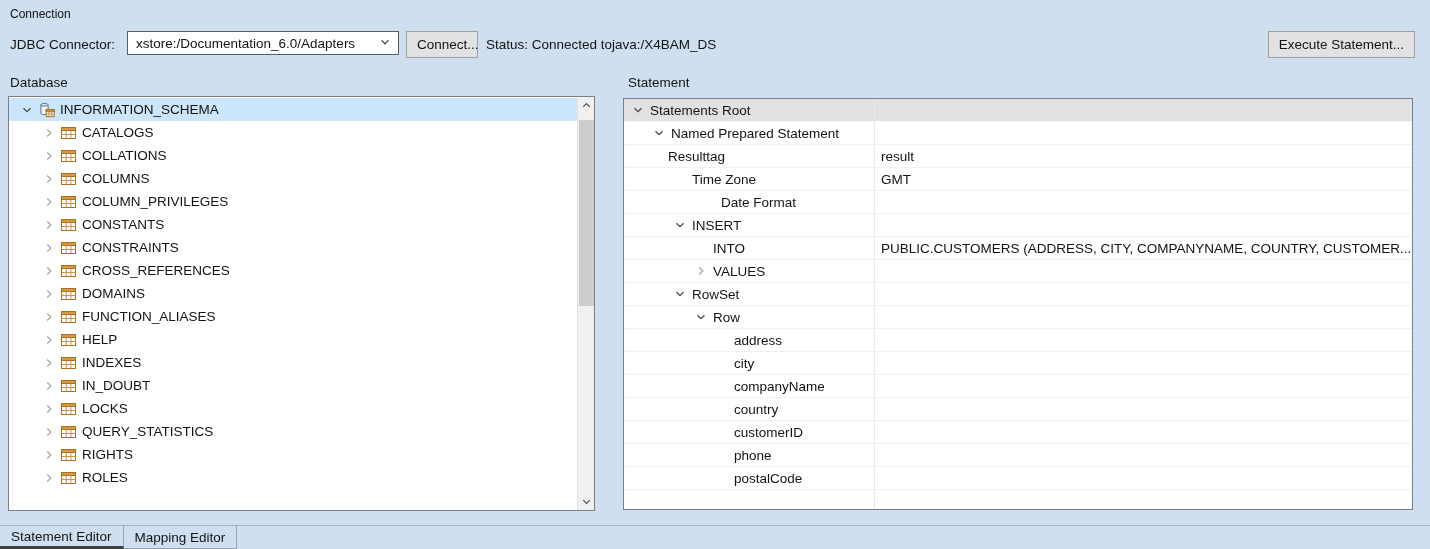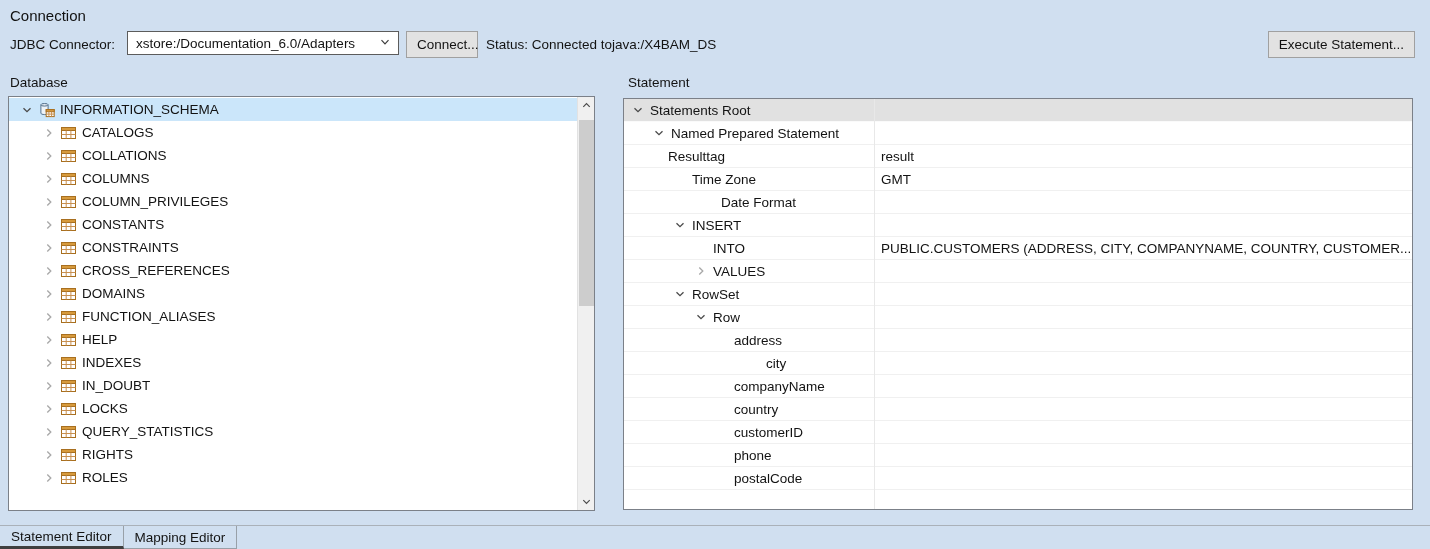--- a/index.html
+++ b/index.html
@@ -15,7 +15,7 @@
   .abs { position:absolute; }
 
   
-  .section-label { left:10px; top:7px; font-size:15px; color:#111; }
+  .section-label { left:10px; top:7px; font-size:12px; color:#111; }
   .jdbc-label { left:10px; top:31px; height:27px; line-height:27px; }
   .combo {
     left:127px; top:31px; width:272px; height:24px;

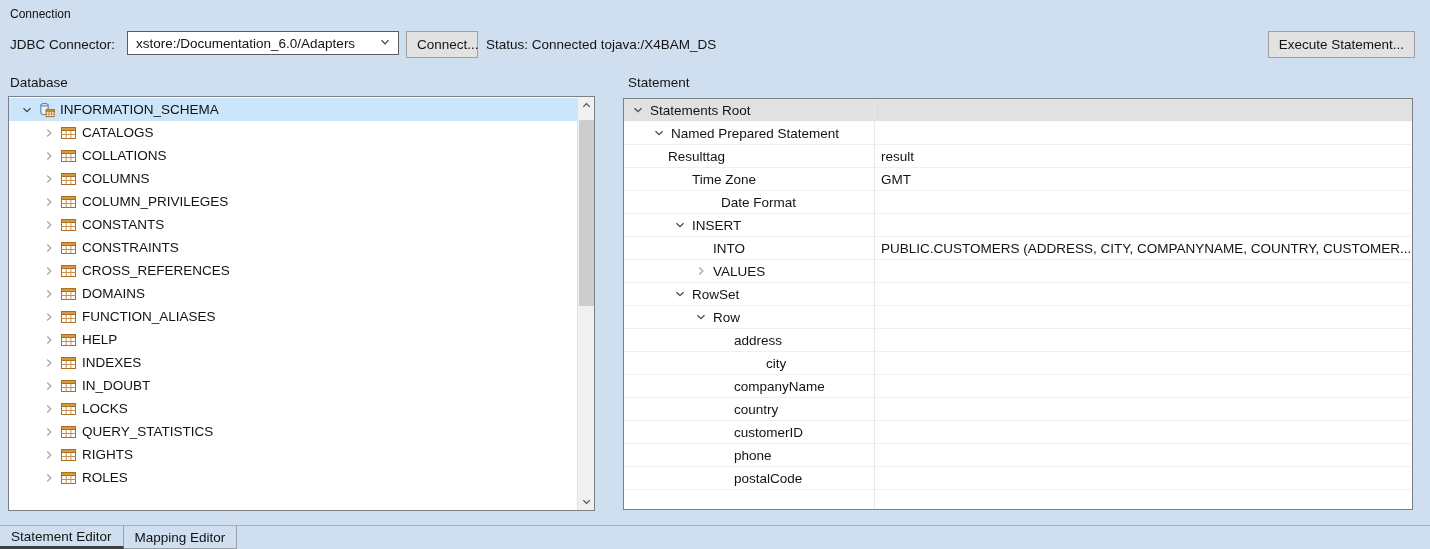--- a/index.html
+++ b/index.html
@@ -559,7 +559,7 @@
         </div>
       </div>
       <div class="st-row">
-        <div class="st-cell-label" style="padding-left: 90px; gap: 32px;">
+        <div class="st-cell-label" style="padding-left: 90px;">
           <span class="expander"></span>
           <span class="tree-label" style="margin-left: 4px;">city</span>
         </div>

